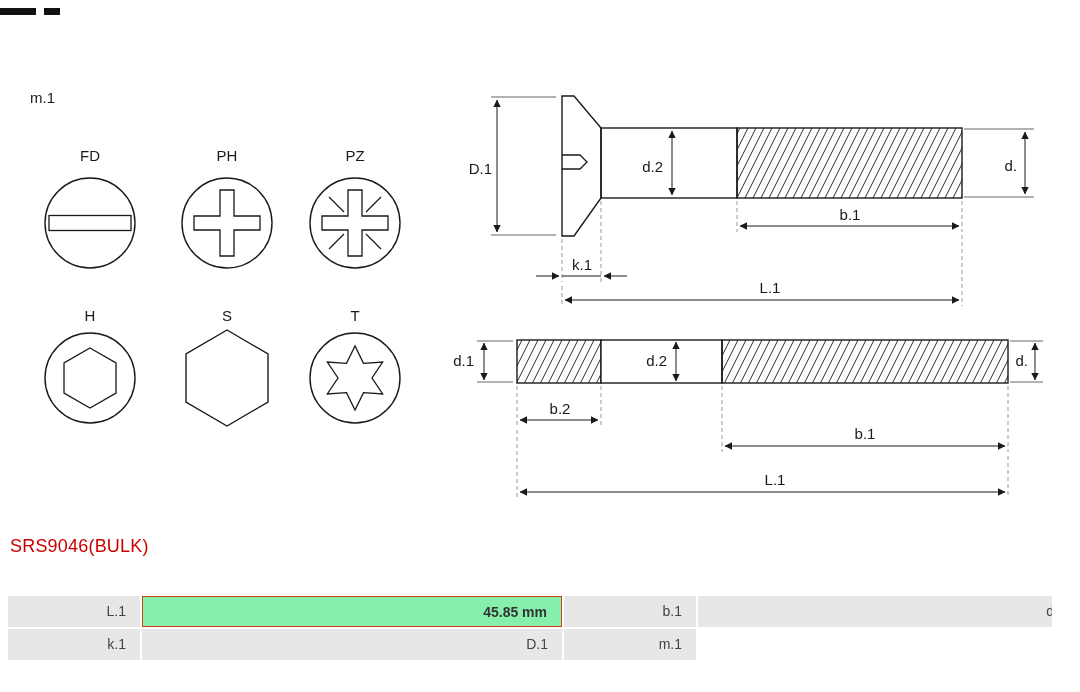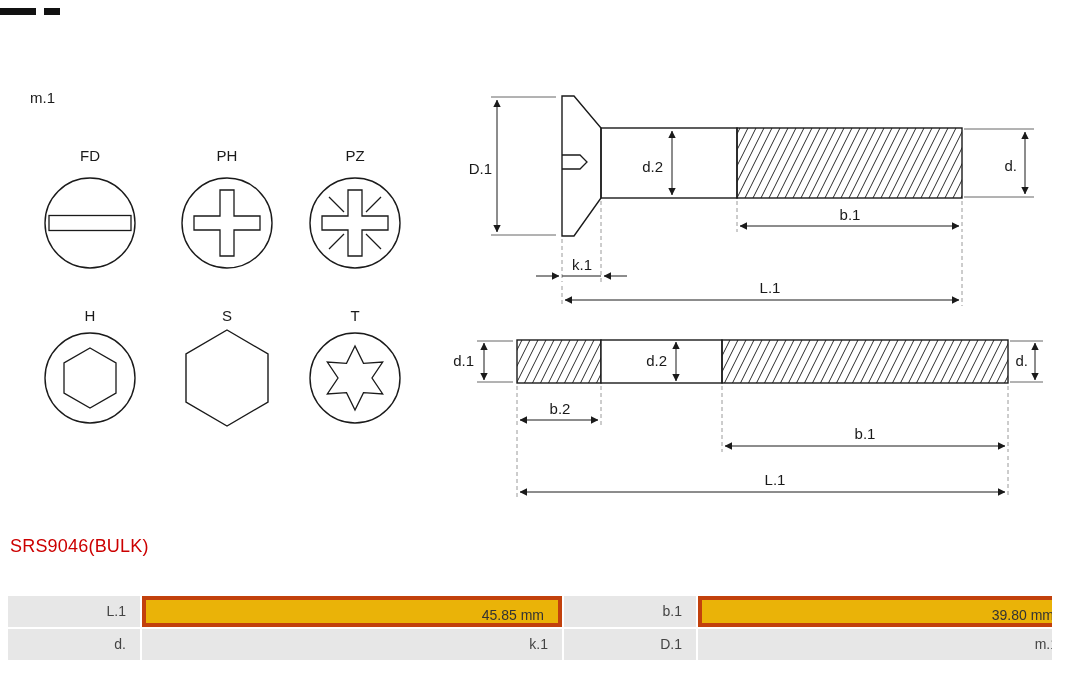--- a/index.html
+++ b/index.html
@@ -29,7 +29,7 @@
   }
   .cell { box-sizing:border-box; height:31px; line-height:15px; padding:8px 14px 0 14px; text-align:right; }
   .cell.label { background:#e7e7e7; color:#444; }
-  .cell.value { background:#eab308; color:#333; border:4px solid #c2410c; }
+  .cell.value { background:#86efac; color:#333; border:1px solid #c2410c;font-weight:bold; }
 </style>
 </head>
 <body>

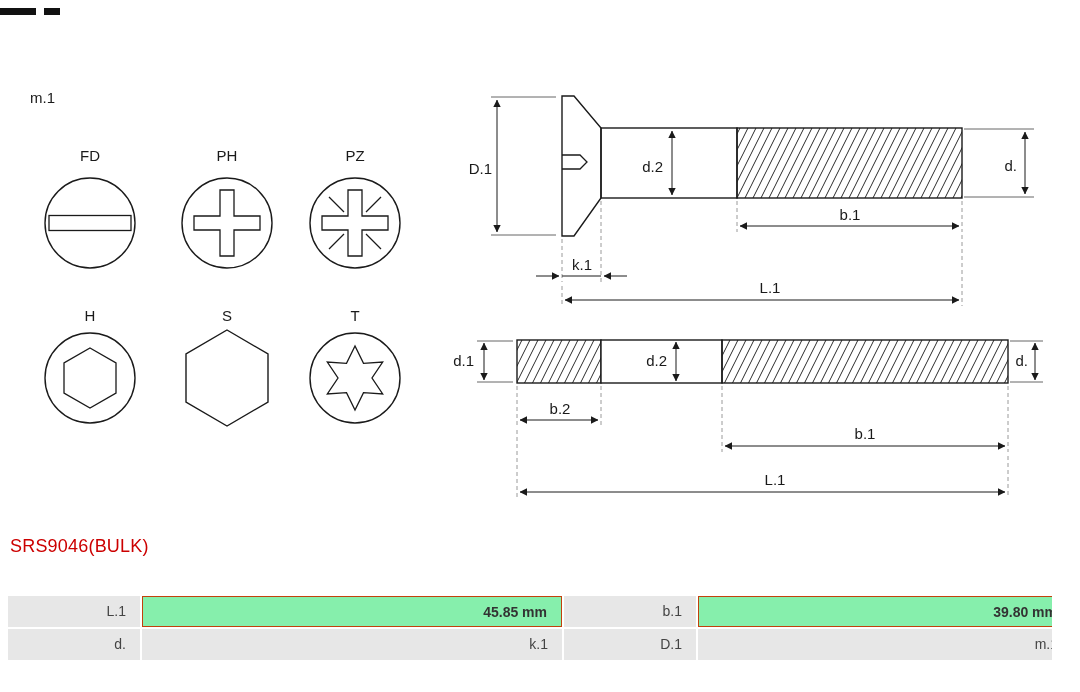--- a/index.html
+++ b/index.html
@@ -172,7 +172,6 @@
     <div class="cell label">L.1</div>
     <div class="cell value">45.85 mm</div>
     <div class="cell label">b.1</div>
-    <div class="cell value">39.80 mm</div>
 
     <div class="cell label">d.</div>
     <div class="cell label">k.1</div>

